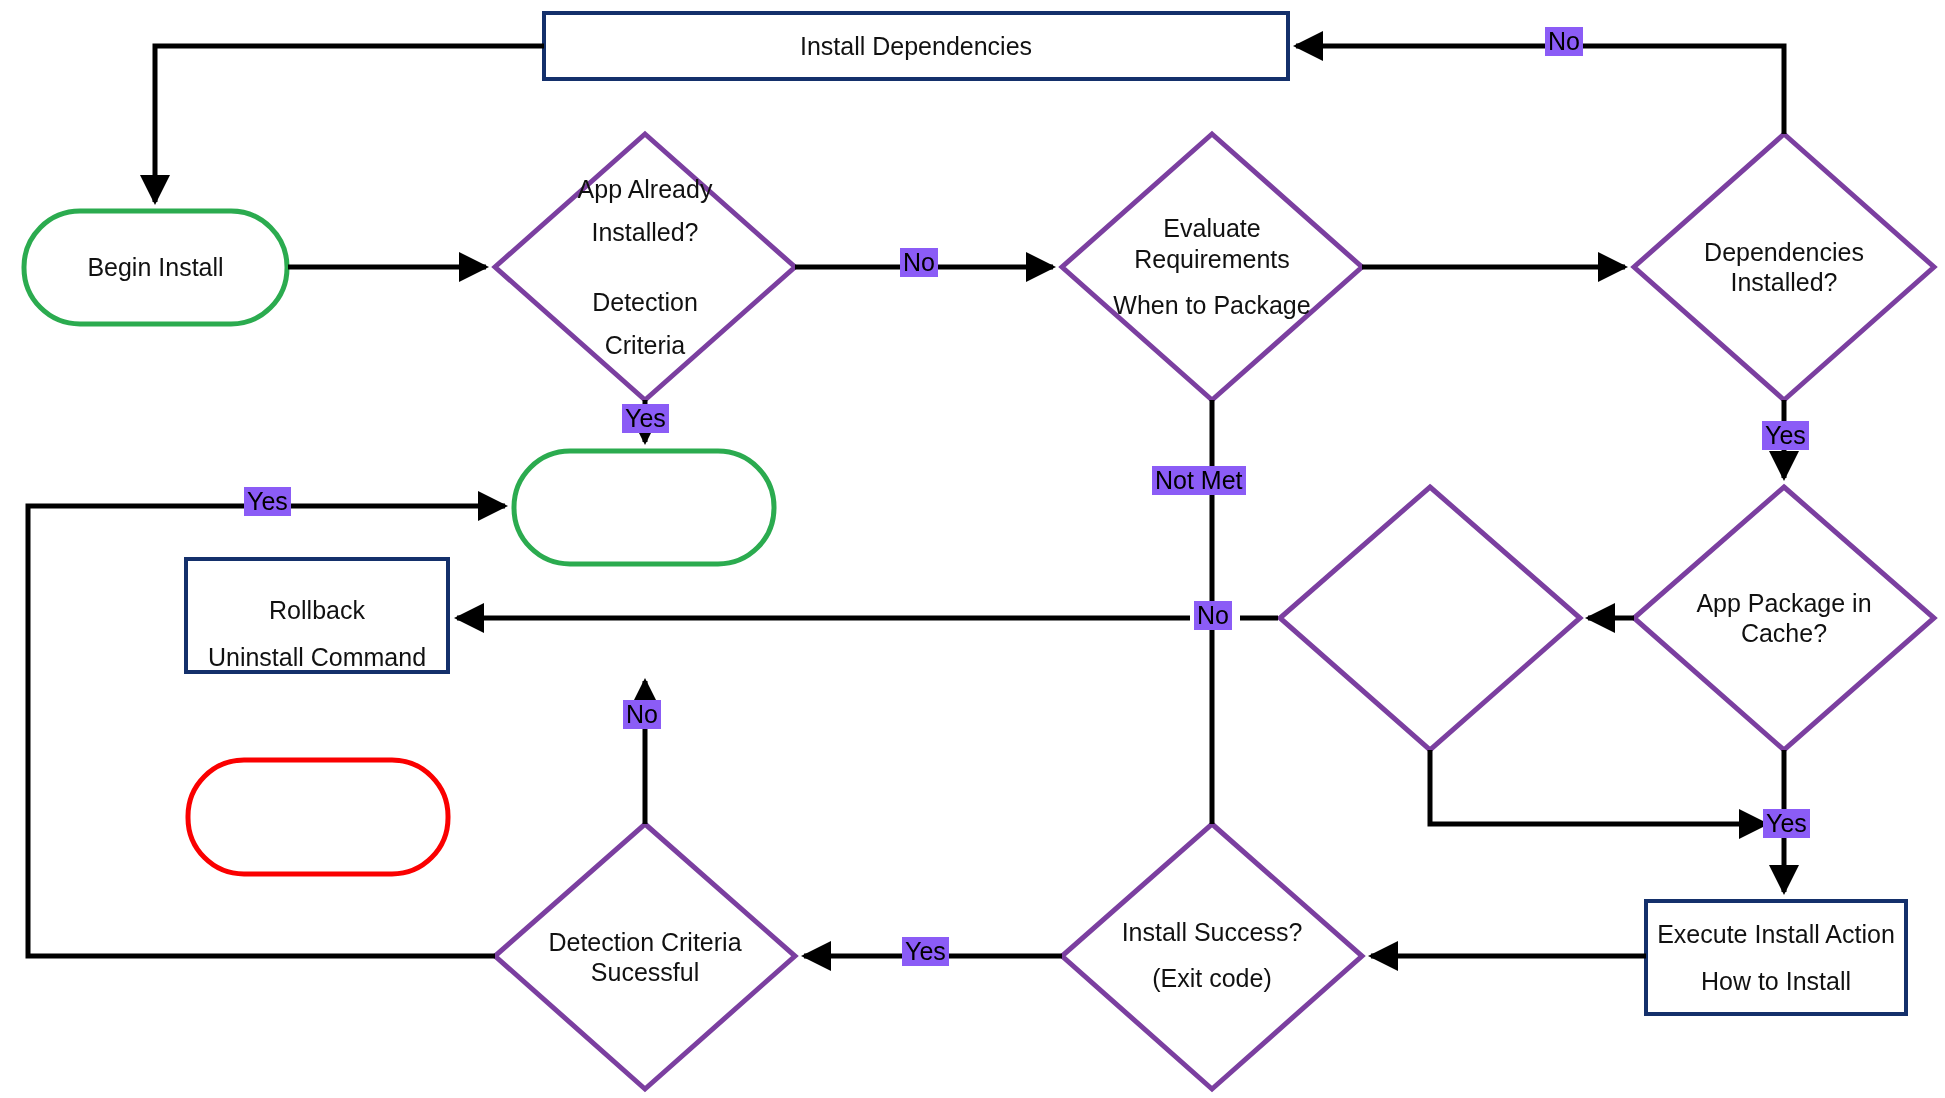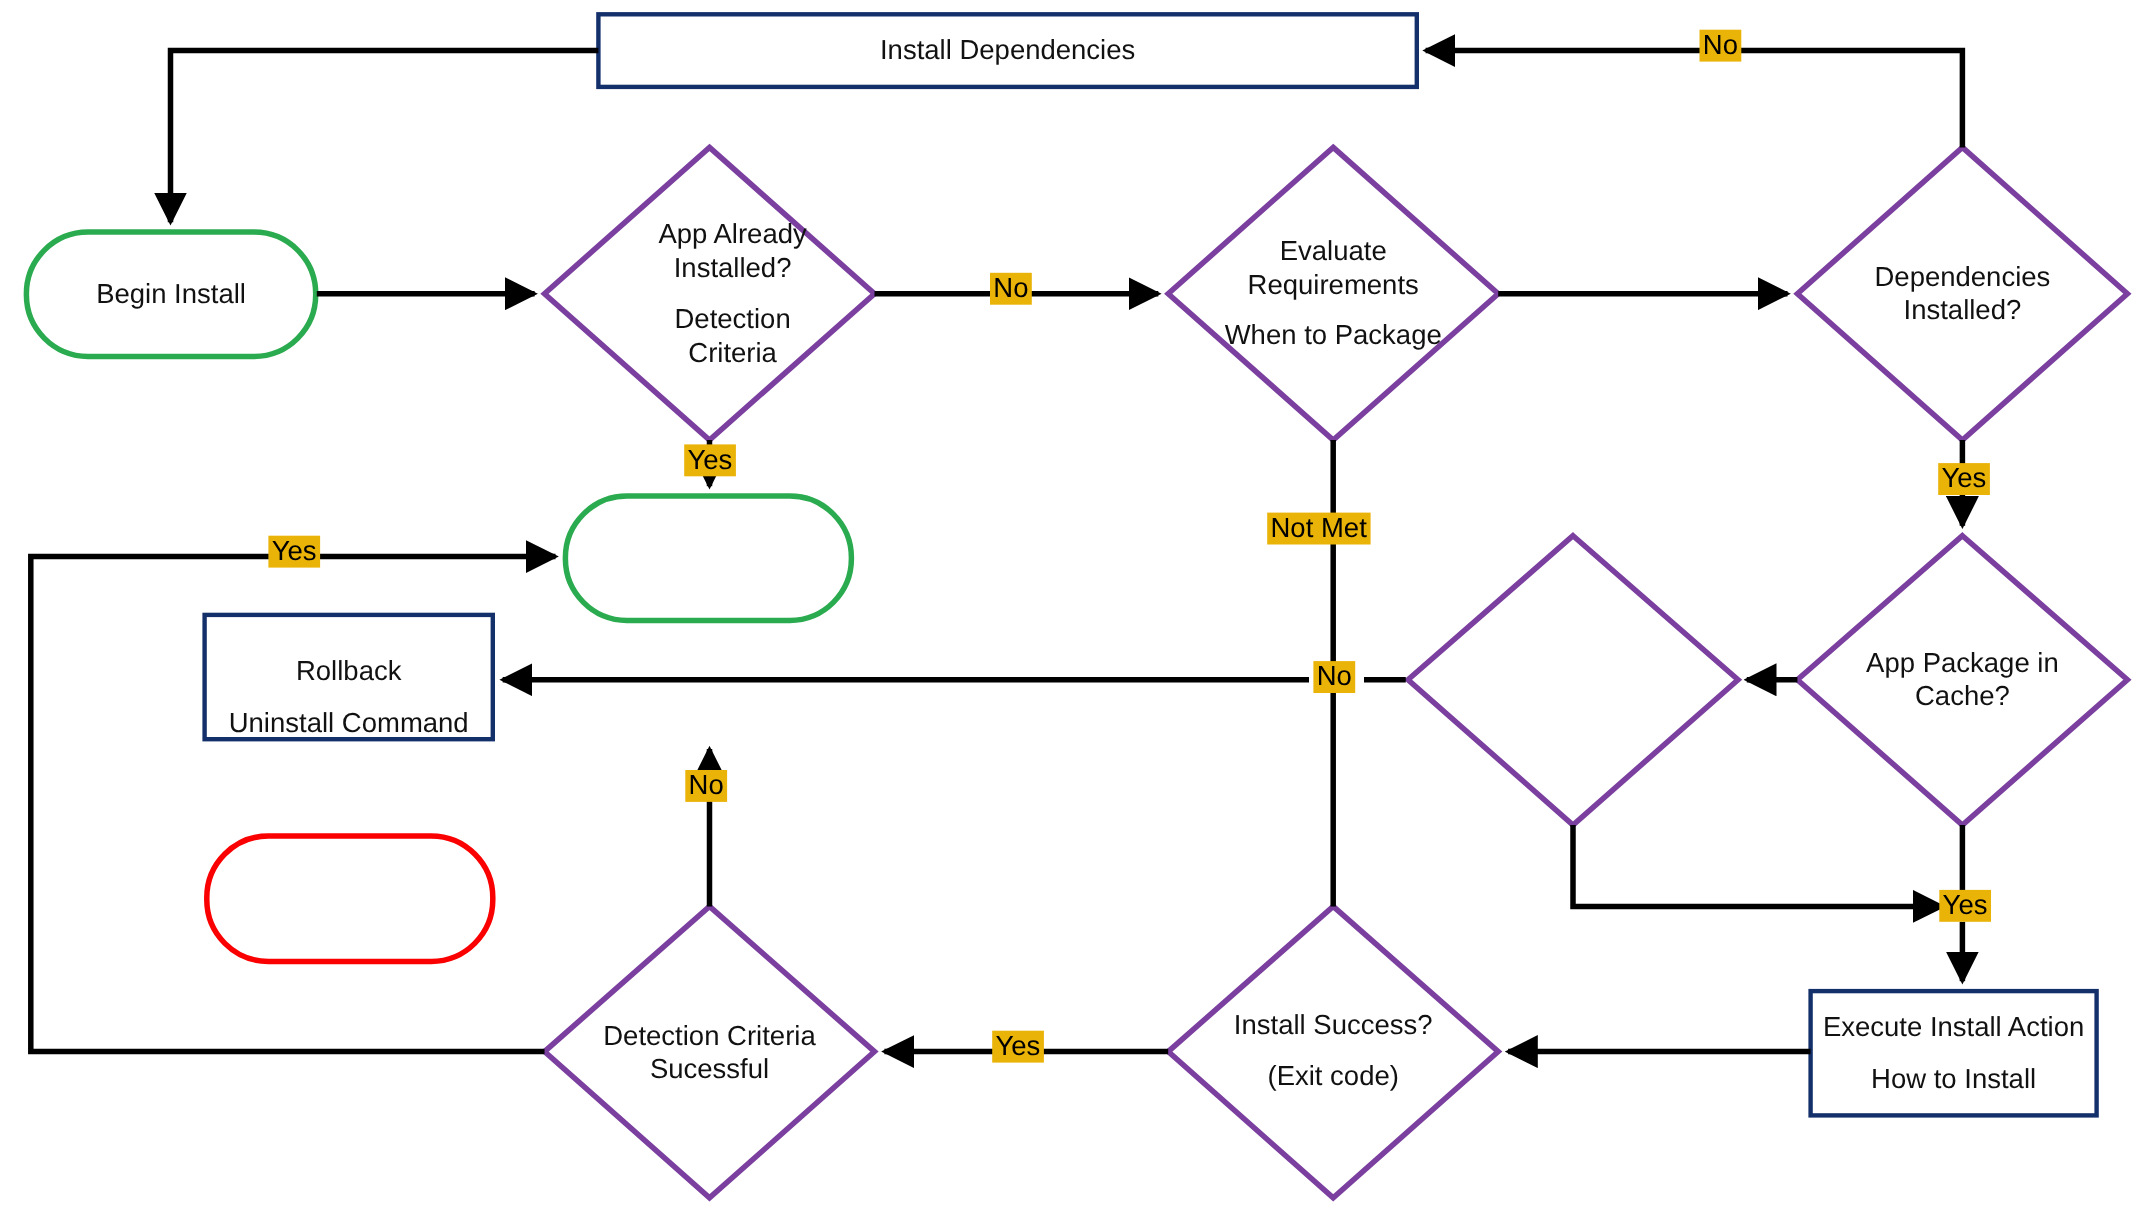--- a/index.html
+++ b/index.html
@@ -25,7 +25,7 @@
     position:absolute;
     color:#000;
     font-size:25px;
-    background:#eab308;
+    background:#8b5cf6;
     padding:0 3px;
     text-align:center;
     pointer-events:none;

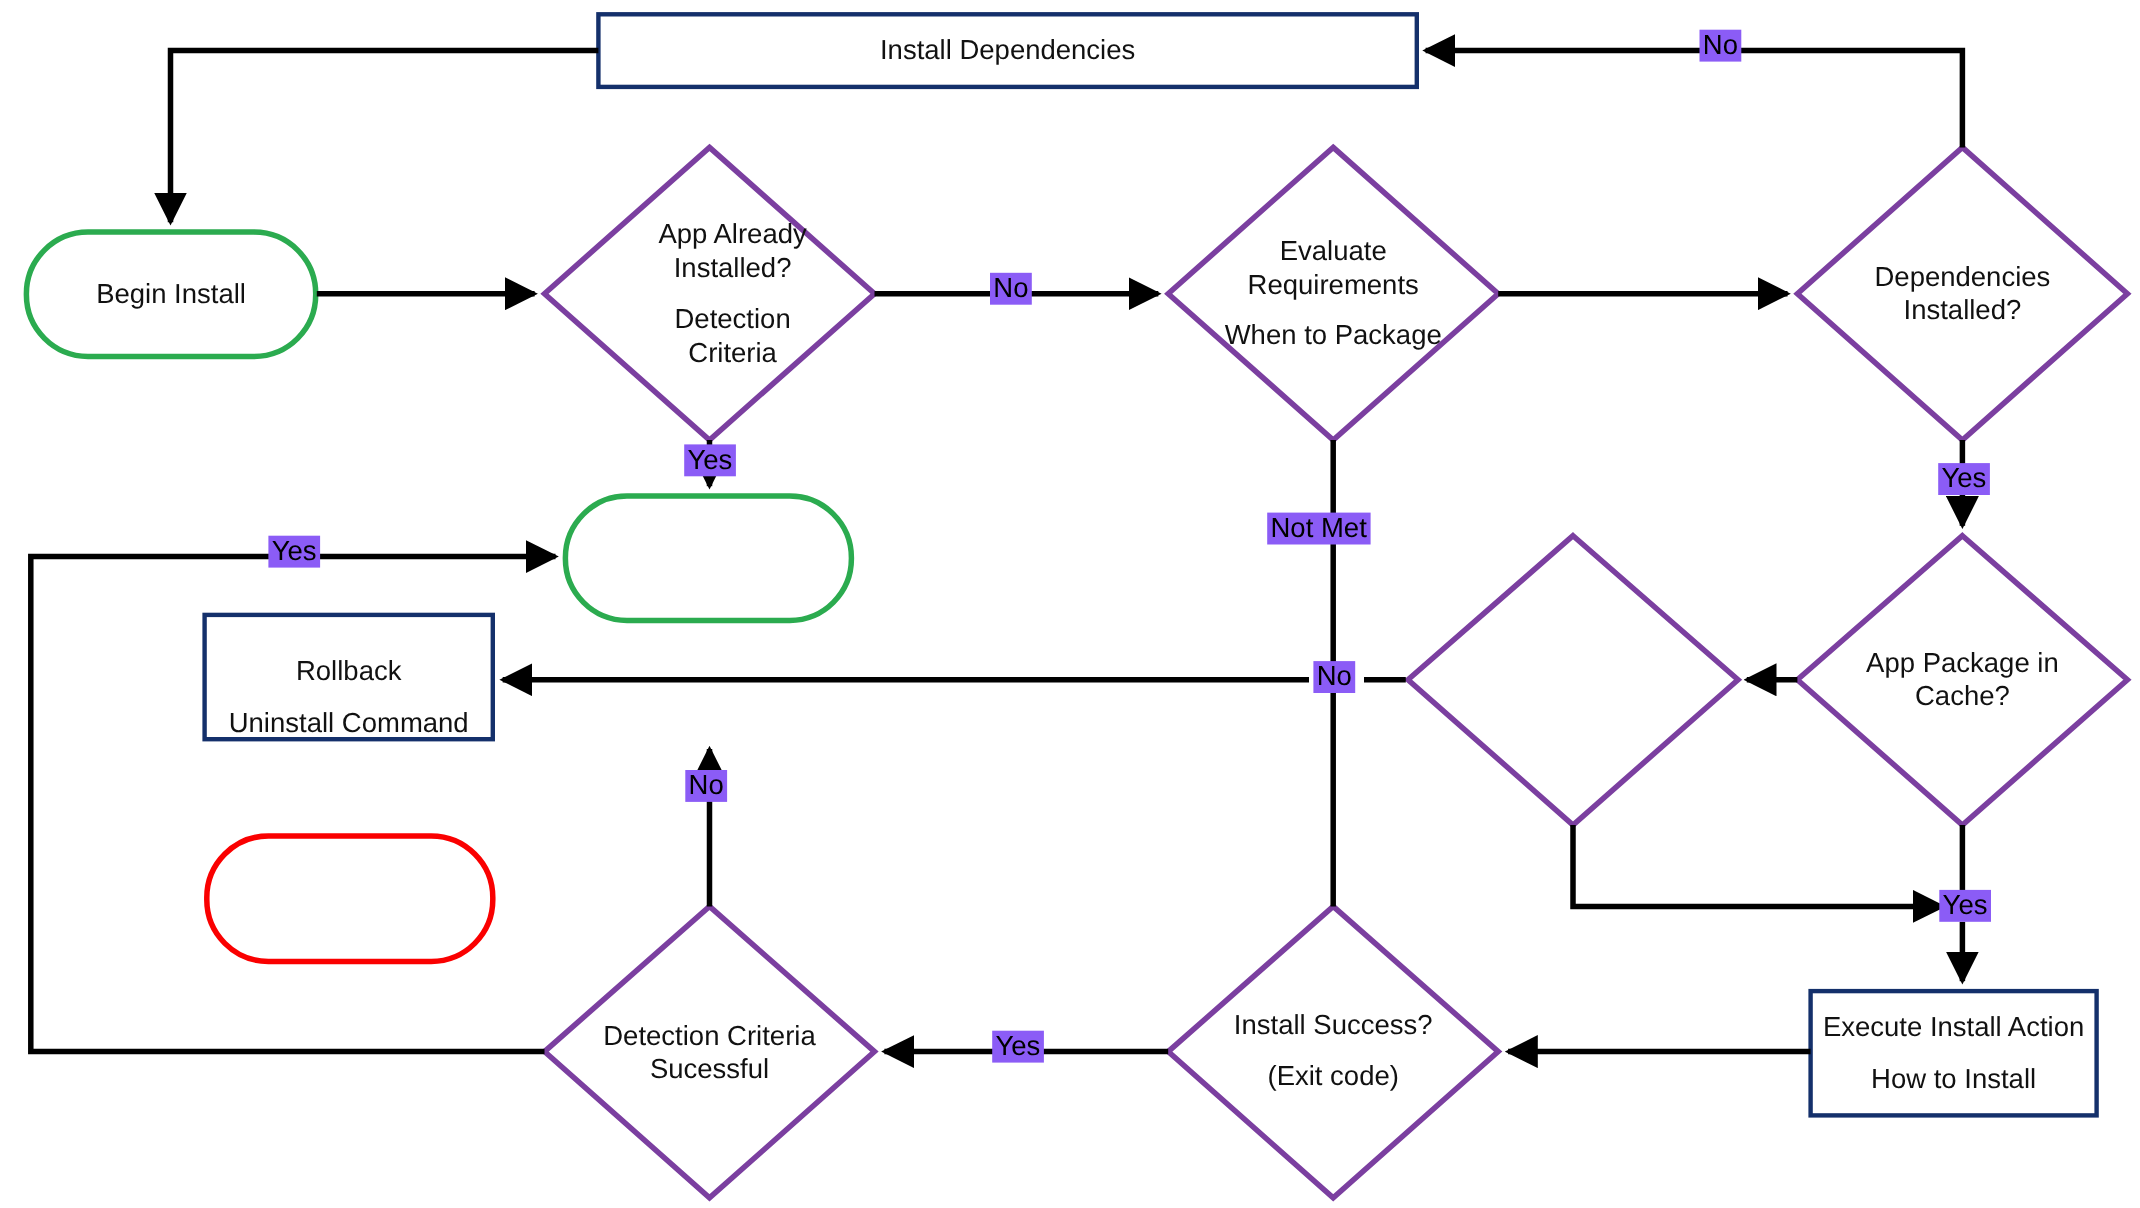--- a/index.html
+++ b/index.html
@@ -140,7 +140,7 @@
     <span class="lbl-line">Begin Install</span>
   </div>
 
-  <div class="node-label" style="left:526px;top:147px;width:280px;height:240px;">
+  <div class="node-label" style="left:505px;top:147px;width:280px;height:240px;gap:12px;">
     <span class="lbl-line">App Already</span>
     <span class="lbl-line">Installed?</span>
     <span class="gap"></span>

